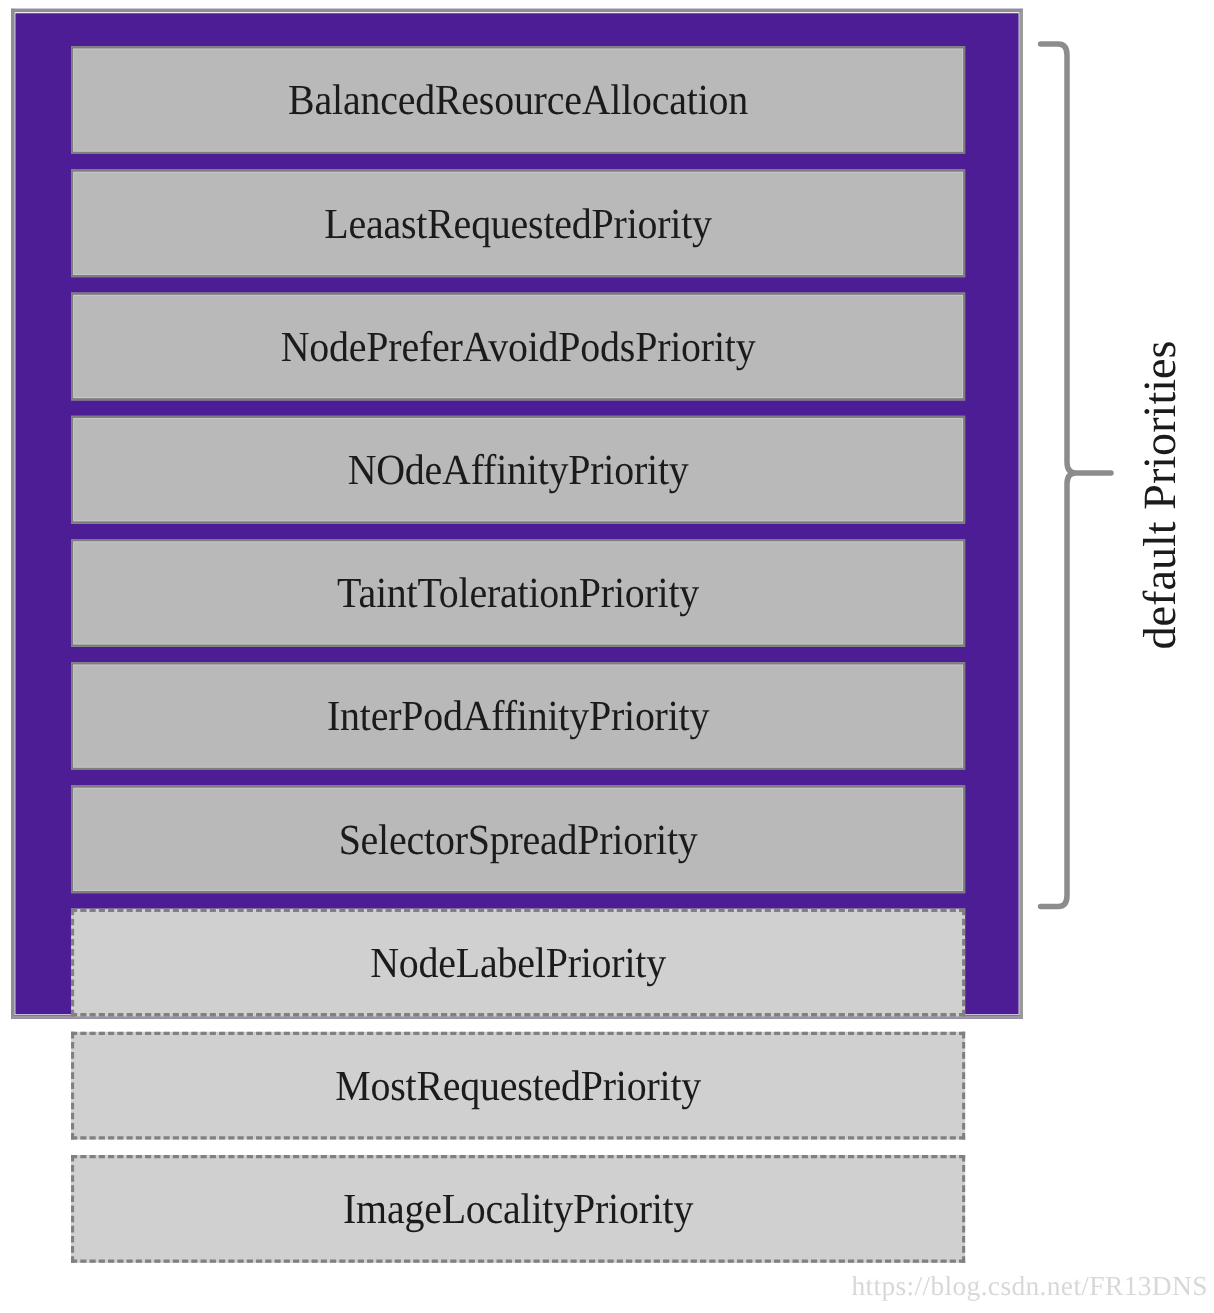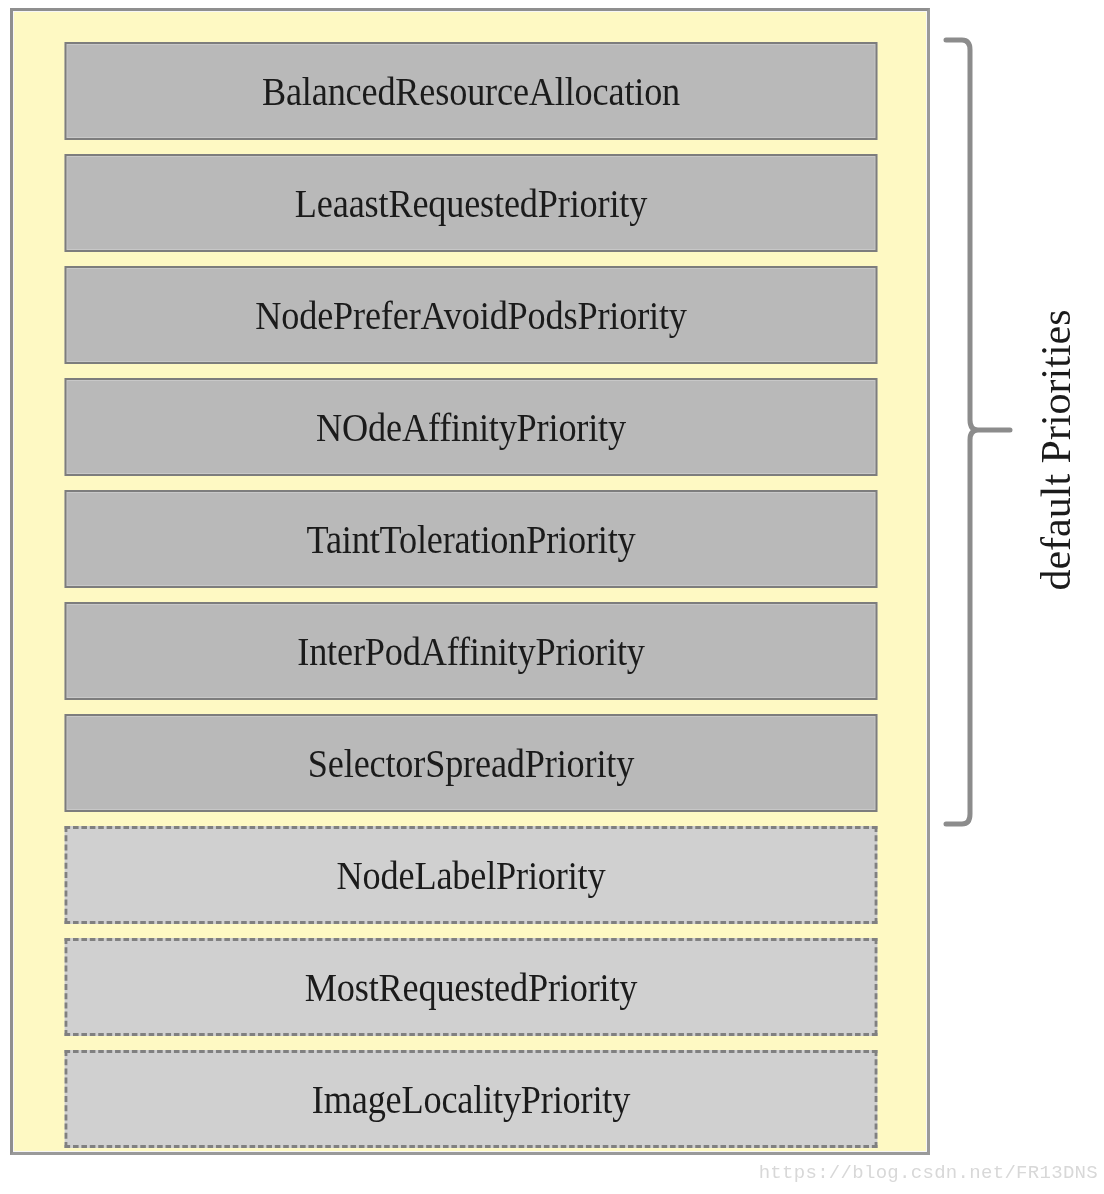--- a/index.html
+++ b/index.html
@@ -21,9 +21,9 @@
     left: 10px;
     top: 8px;
     width: 920px;
-    height: 1147px;
+    height: 918px;
     box-sizing: border-box;
-    background: #fef9c3;
+    background: #4c1d95;
     border: 3px solid #8f8f8f;
     border-right-color: #9a9a9a;
     border-bottom-color: #9a9a9a;

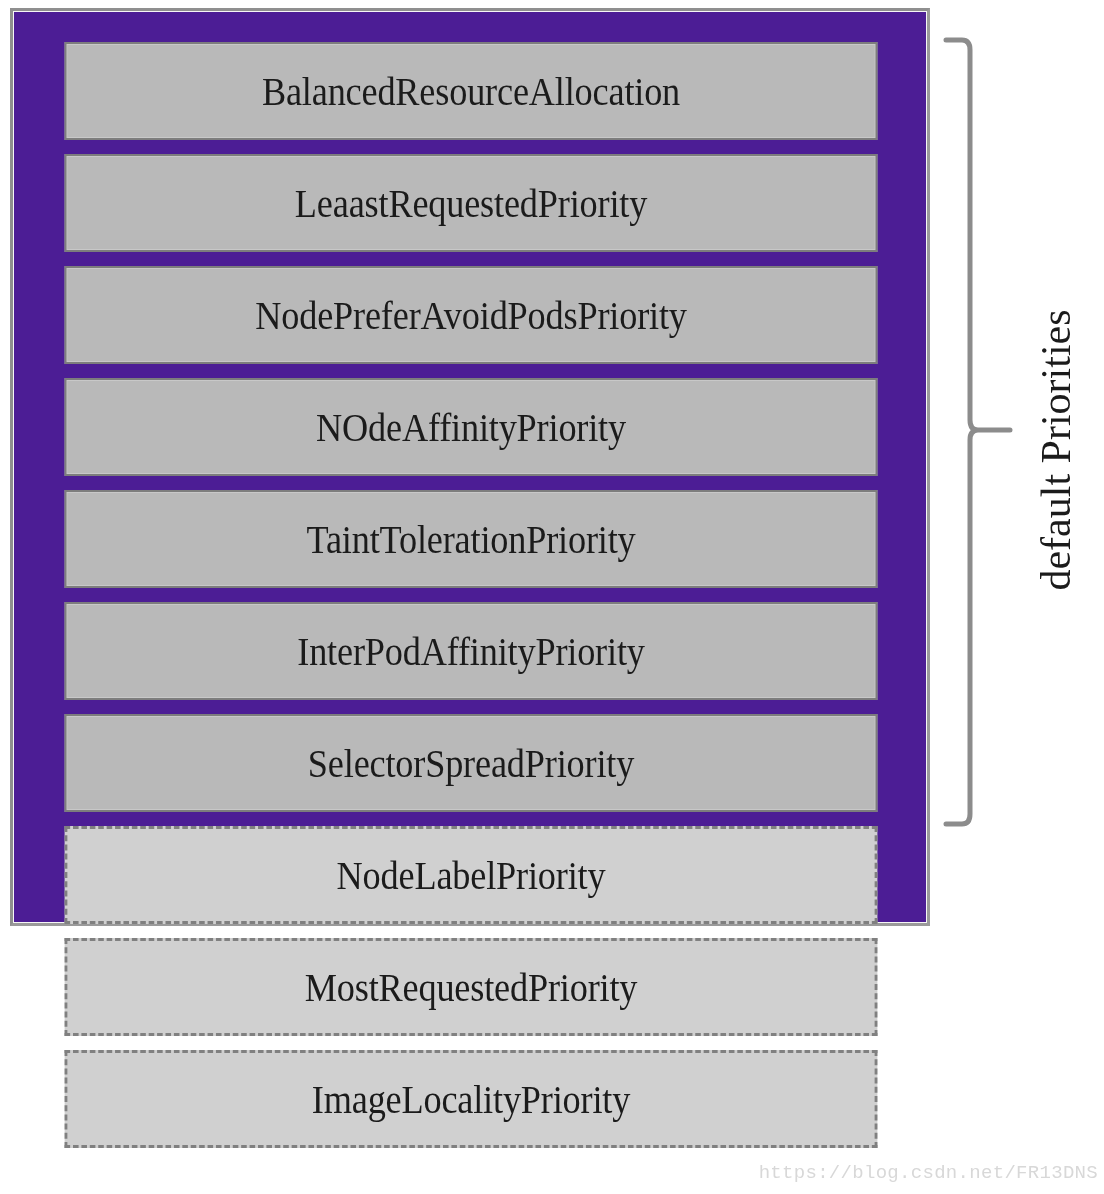--- a/index.html
+++ b/index.html
@@ -100,8 +100,8 @@
     position: absolute;
     right: 6px;
     bottom: 10px;
-    font-family: Liberation Mono, monospace;
-    font-size: 19px;
+    font-family: Liberation Serif, serif;
+    font-size: 25px;
     color: #d8d8d8;
     letter-spacing: 0.3px;
     white-space: nowrap;

